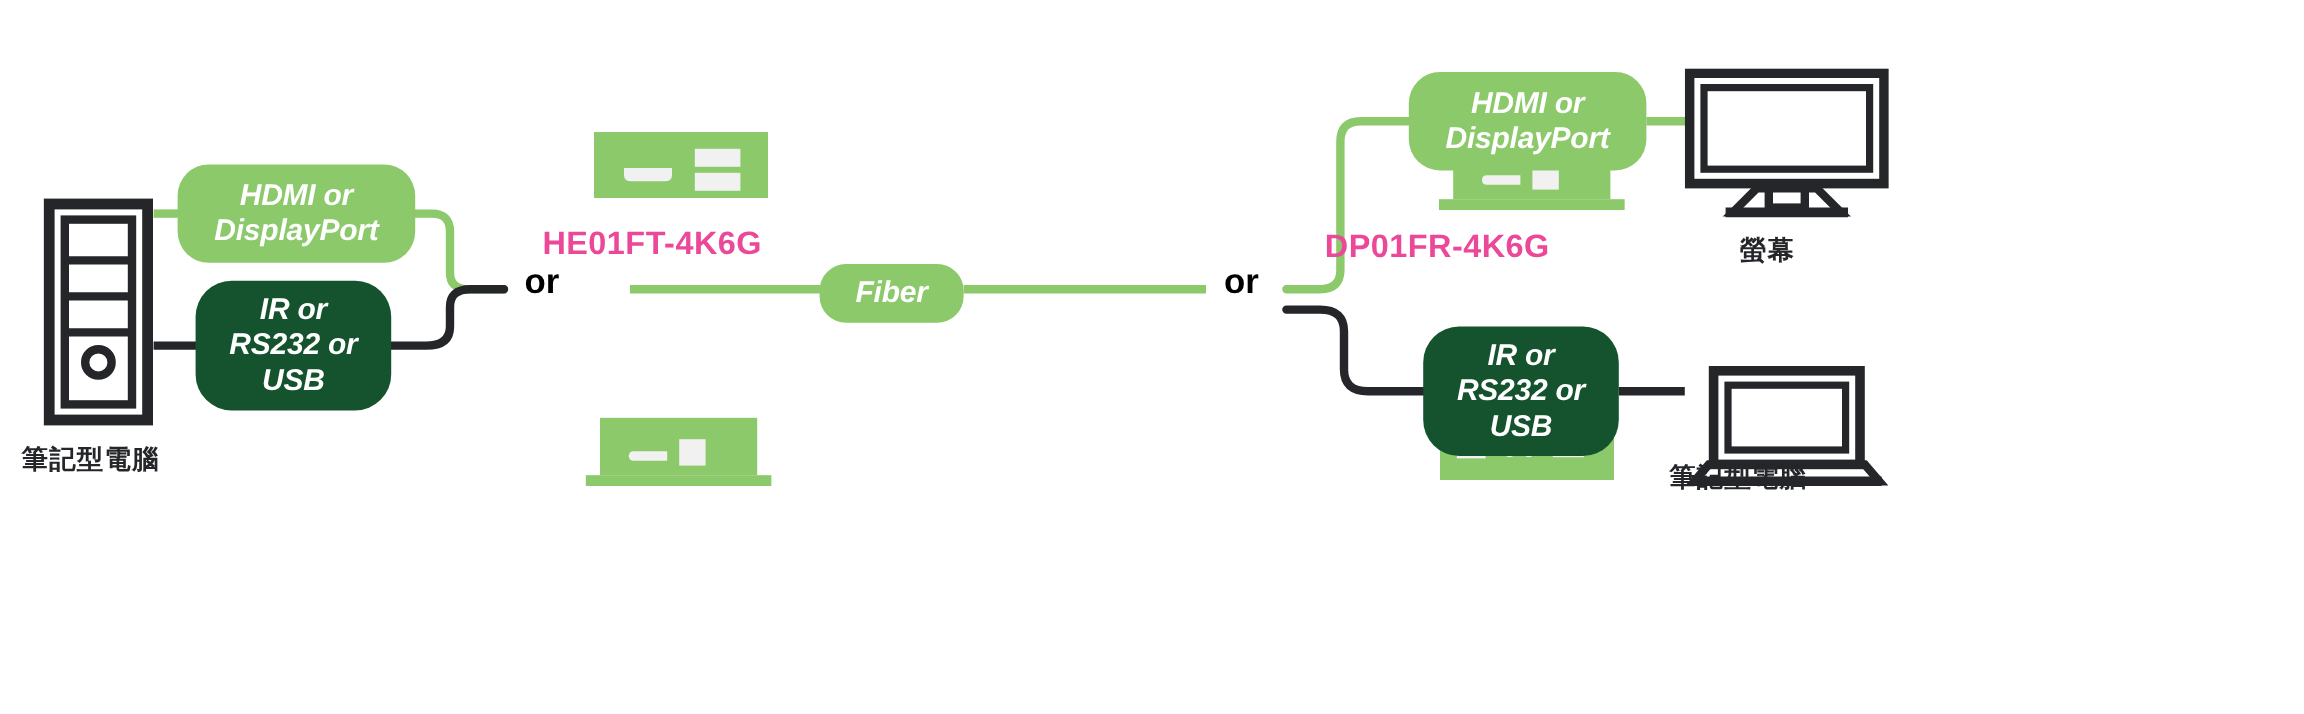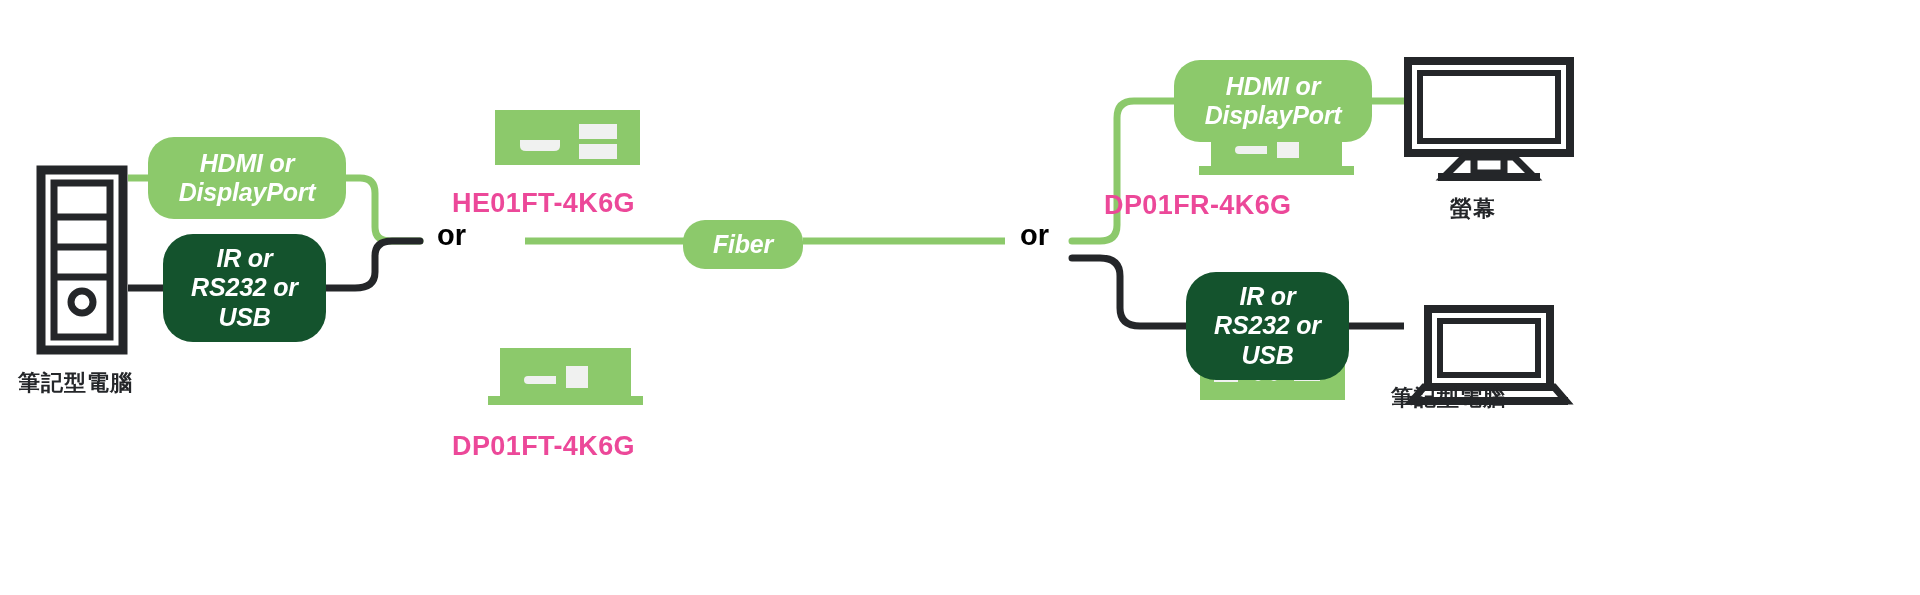--- a/index.html
+++ b/index.html
@@ -187,7 +187,6 @@
       <rect x="78" y="18" width="22" height="22" fill="#F0F1F0"></rect>
     </svg>
   </div>
-  <div class="device-label" style="left:452px; top:431px;">DP01FT-4K6G</div>
 
   <div class="or-text or-left">or</div>
   <div class="or-text or-right">or</div>

